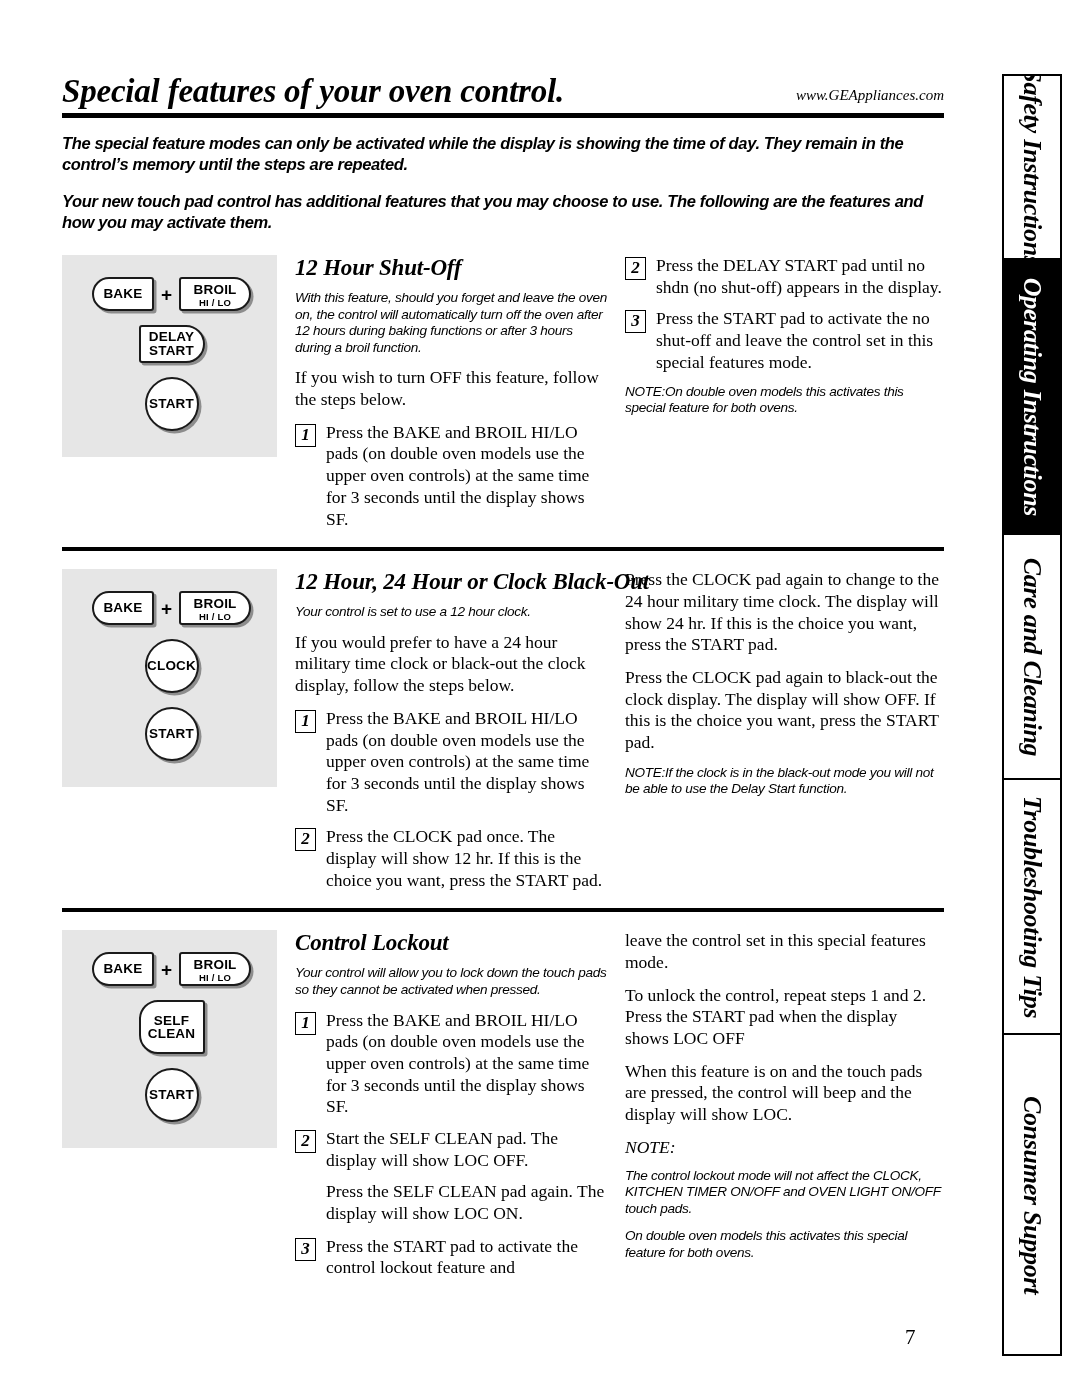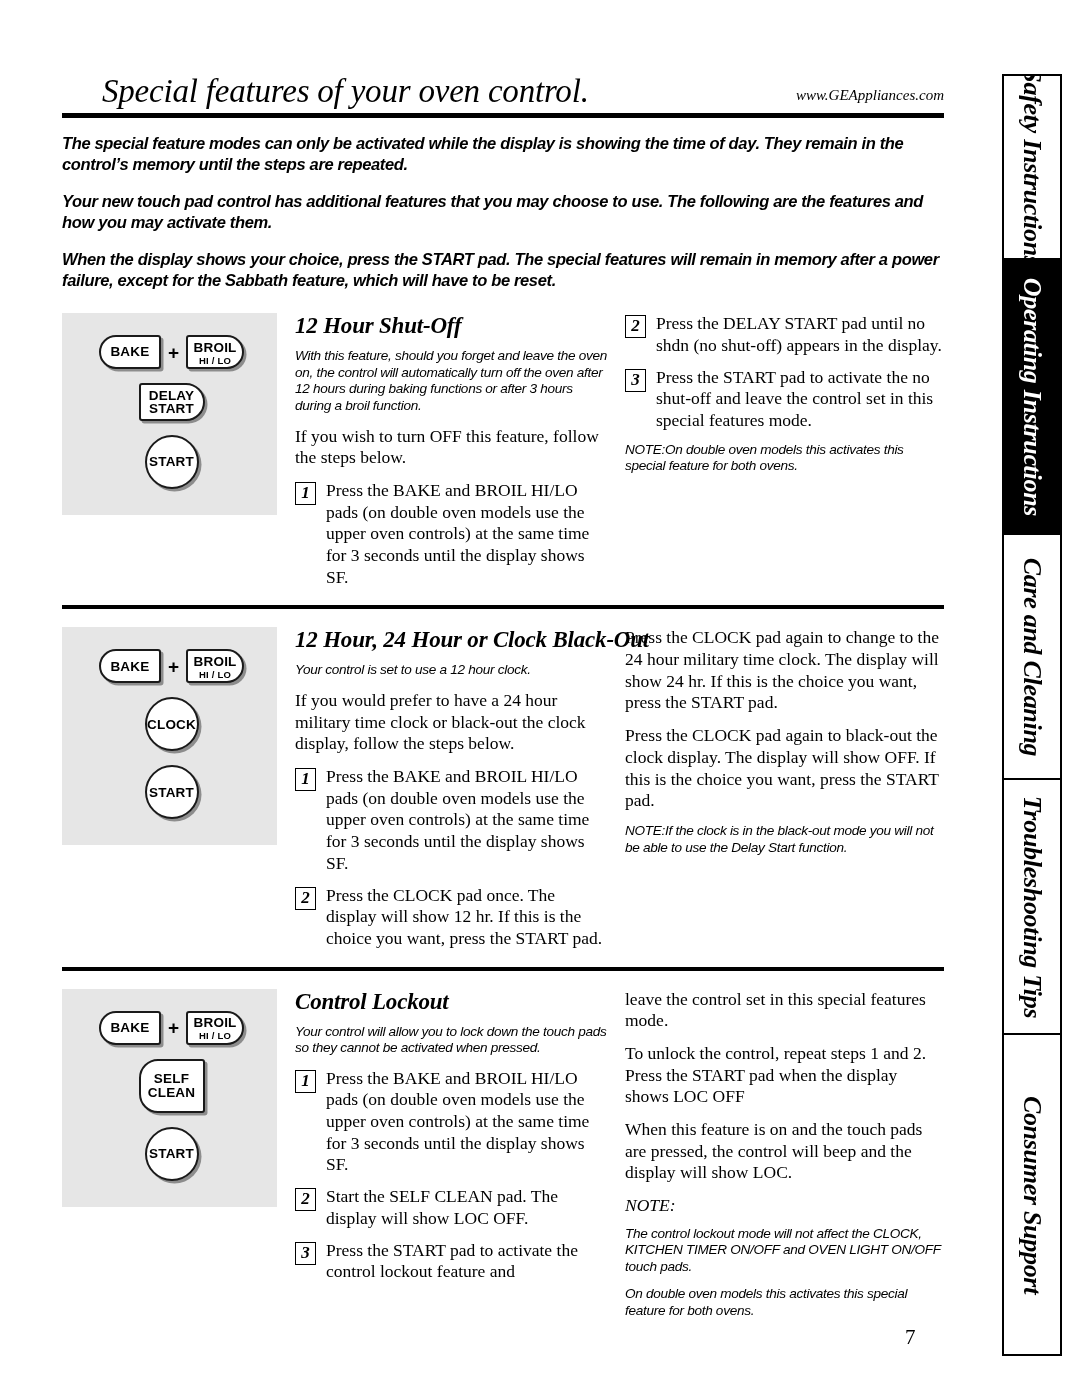--- a/index.html
+++ b/index.html
@@ -40,12 +40,11 @@
   .page-title {
     font-family: "Liberation Serif", serif;
     font-style: italic;
-    font-weight: normal;
+    font-weight: bold;
     font-size: 33px;
     line-height: 1.05;
     letter-spacing: -0.2px;
     white-space: nowrap;
-    margin-left: 40px;
   }
   .site-url {
     font-family: "Liberation Serif", serif;

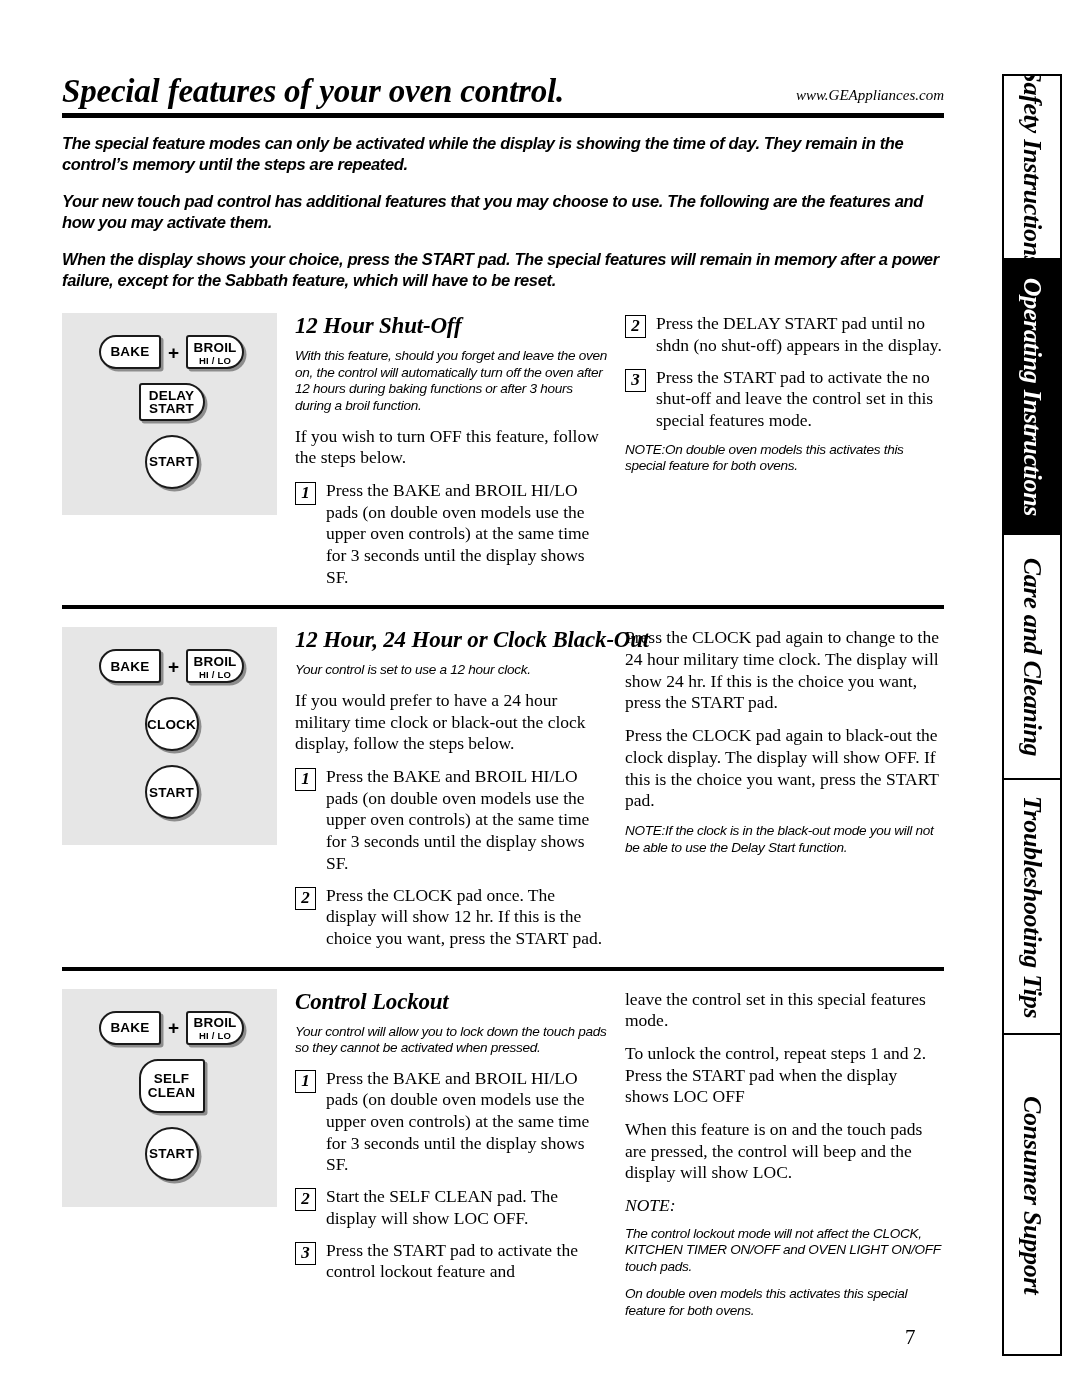--- a/index.html
+++ b/index.html
@@ -260,7 +260,6 @@
     <div class="intro">
       <p>The special feature modes can only be activated while the display is showing the time of day. They remain in the control’s memory until the steps are repeated.</p>
       <p>Your new touch pad control has additional features that you may choose to use. The following are the features and how you may activate them.</p>
-      <p>When the display shows your choice, press the START pad. The special features will remain in memory after a power failure, except for the Sabbath feature, which will have to be reset.</p>
     </div>
 
     <div class="section">

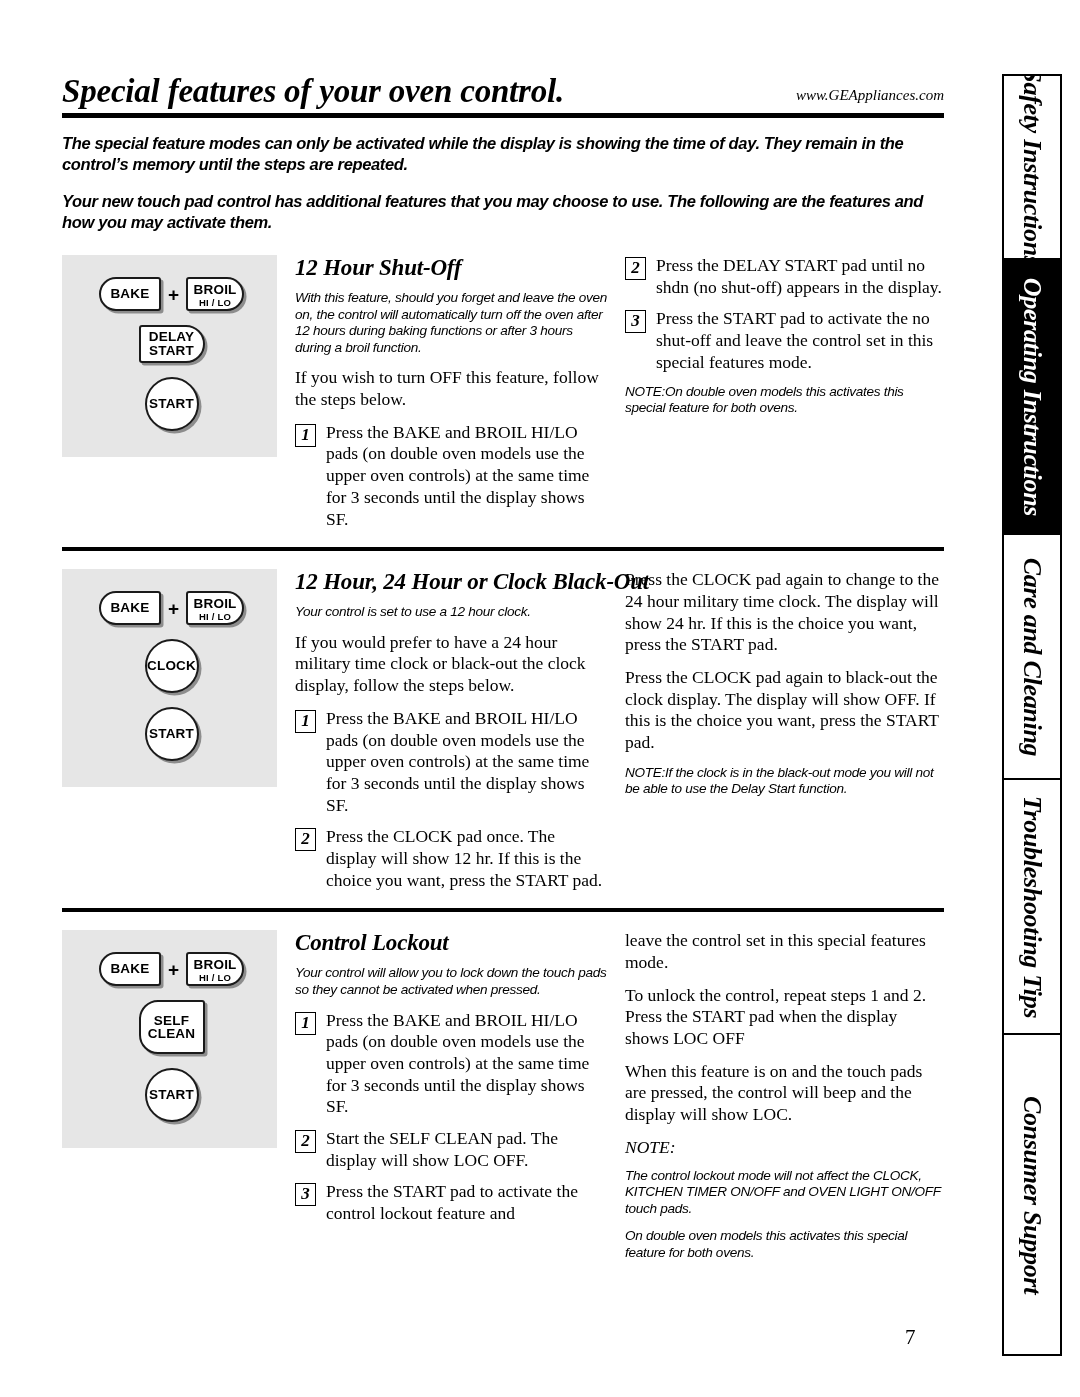--- a/index.html
+++ b/index.html
@@ -128,7 +128,7 @@
   .pad-sub { font-size: 9.5px; letter-spacing: 0.2px; display: block; margin-top: 1px;}
 
   .pad-bake   { width: 62px; height: 34px; border-radius: 17px 3px 3px 17px; }
-  .pad-broil  { width: 58px; height: 34px; border-radius: 3px 17px 17px 3px; }
+  .pad-broil  { width: 72px; height: 34px; border-radius: 3px 17px 17px 3px; }
   .pad-delay  { width: 66px; height: 38px; border-radius: 3px 19px 19px 3px; flex-direction: column; }
   .pad-self   { width: 66px; height: 54px; border-radius: 19px 3px 3px 19px; flex-direction: column; }
   .pad-circle { width: 54px; height: 54px; border-radius: 50%; }

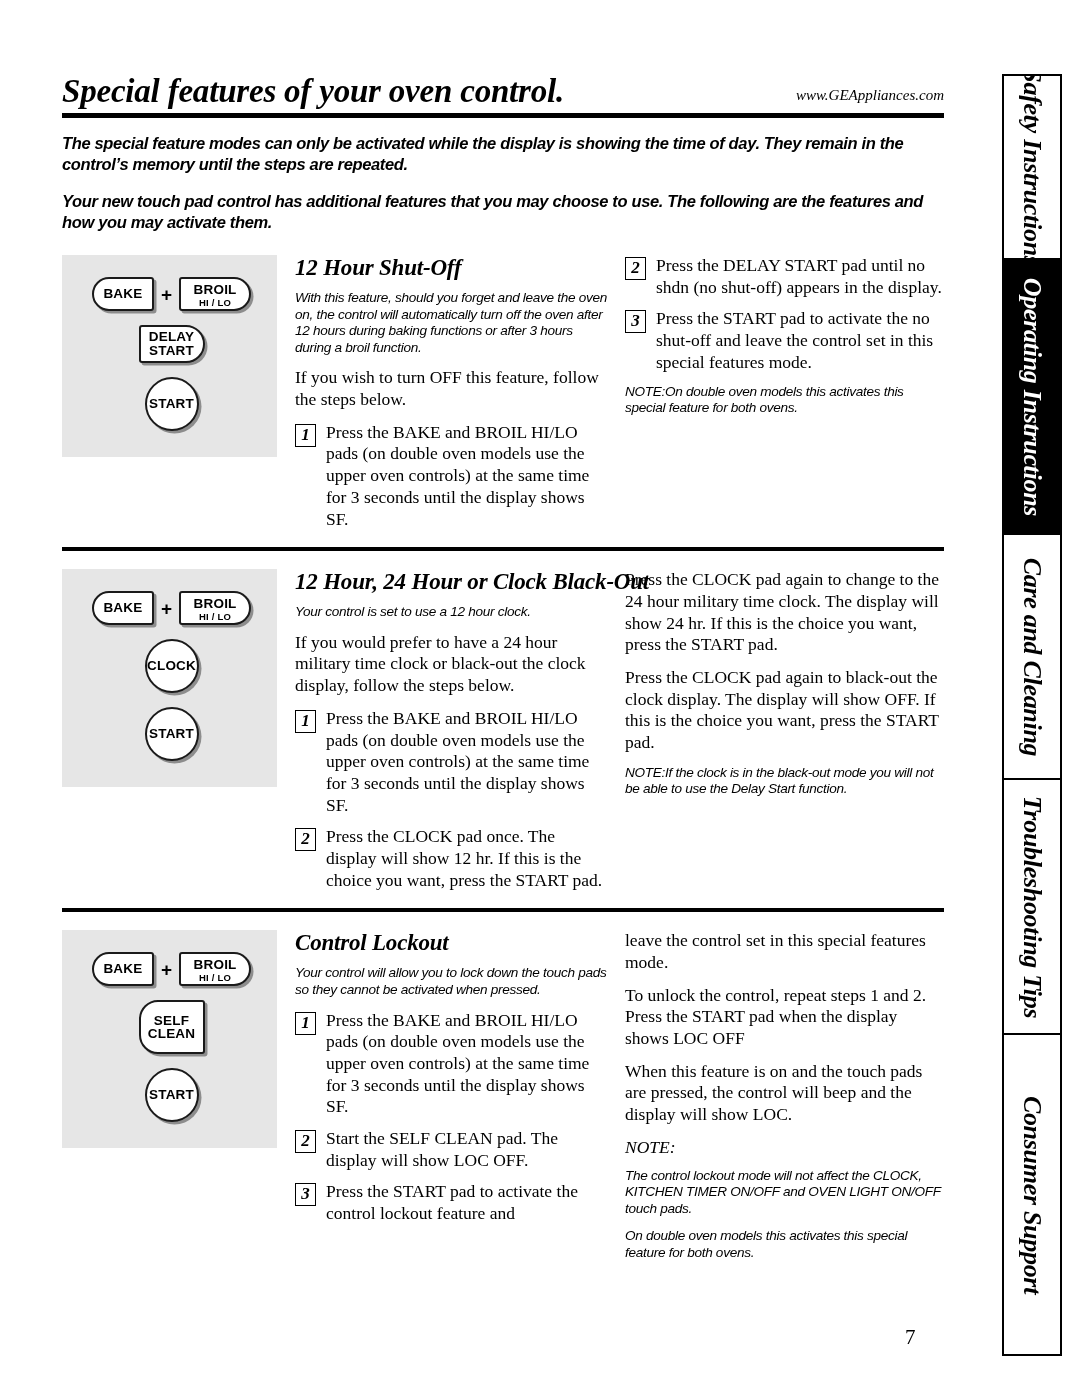--- a/index.html
+++ b/index.html
@@ -414,6 +414,7 @@
               <div class="step-num">2</div>
               <div class="step-text">Start the SELF CLEAN pad. The display will show LOC OFF.</div>
             </div>
+            <p class="step-text step-cont" style="margin:0 0 11px 31px;">Press the SELF CLEAN pad again. The display will show LOC ON.</p>
             <div class="step">
               <div class="step-num">3</div>
               <div class="step-text">Press the START pad to activate the control lockout feature and</div>

